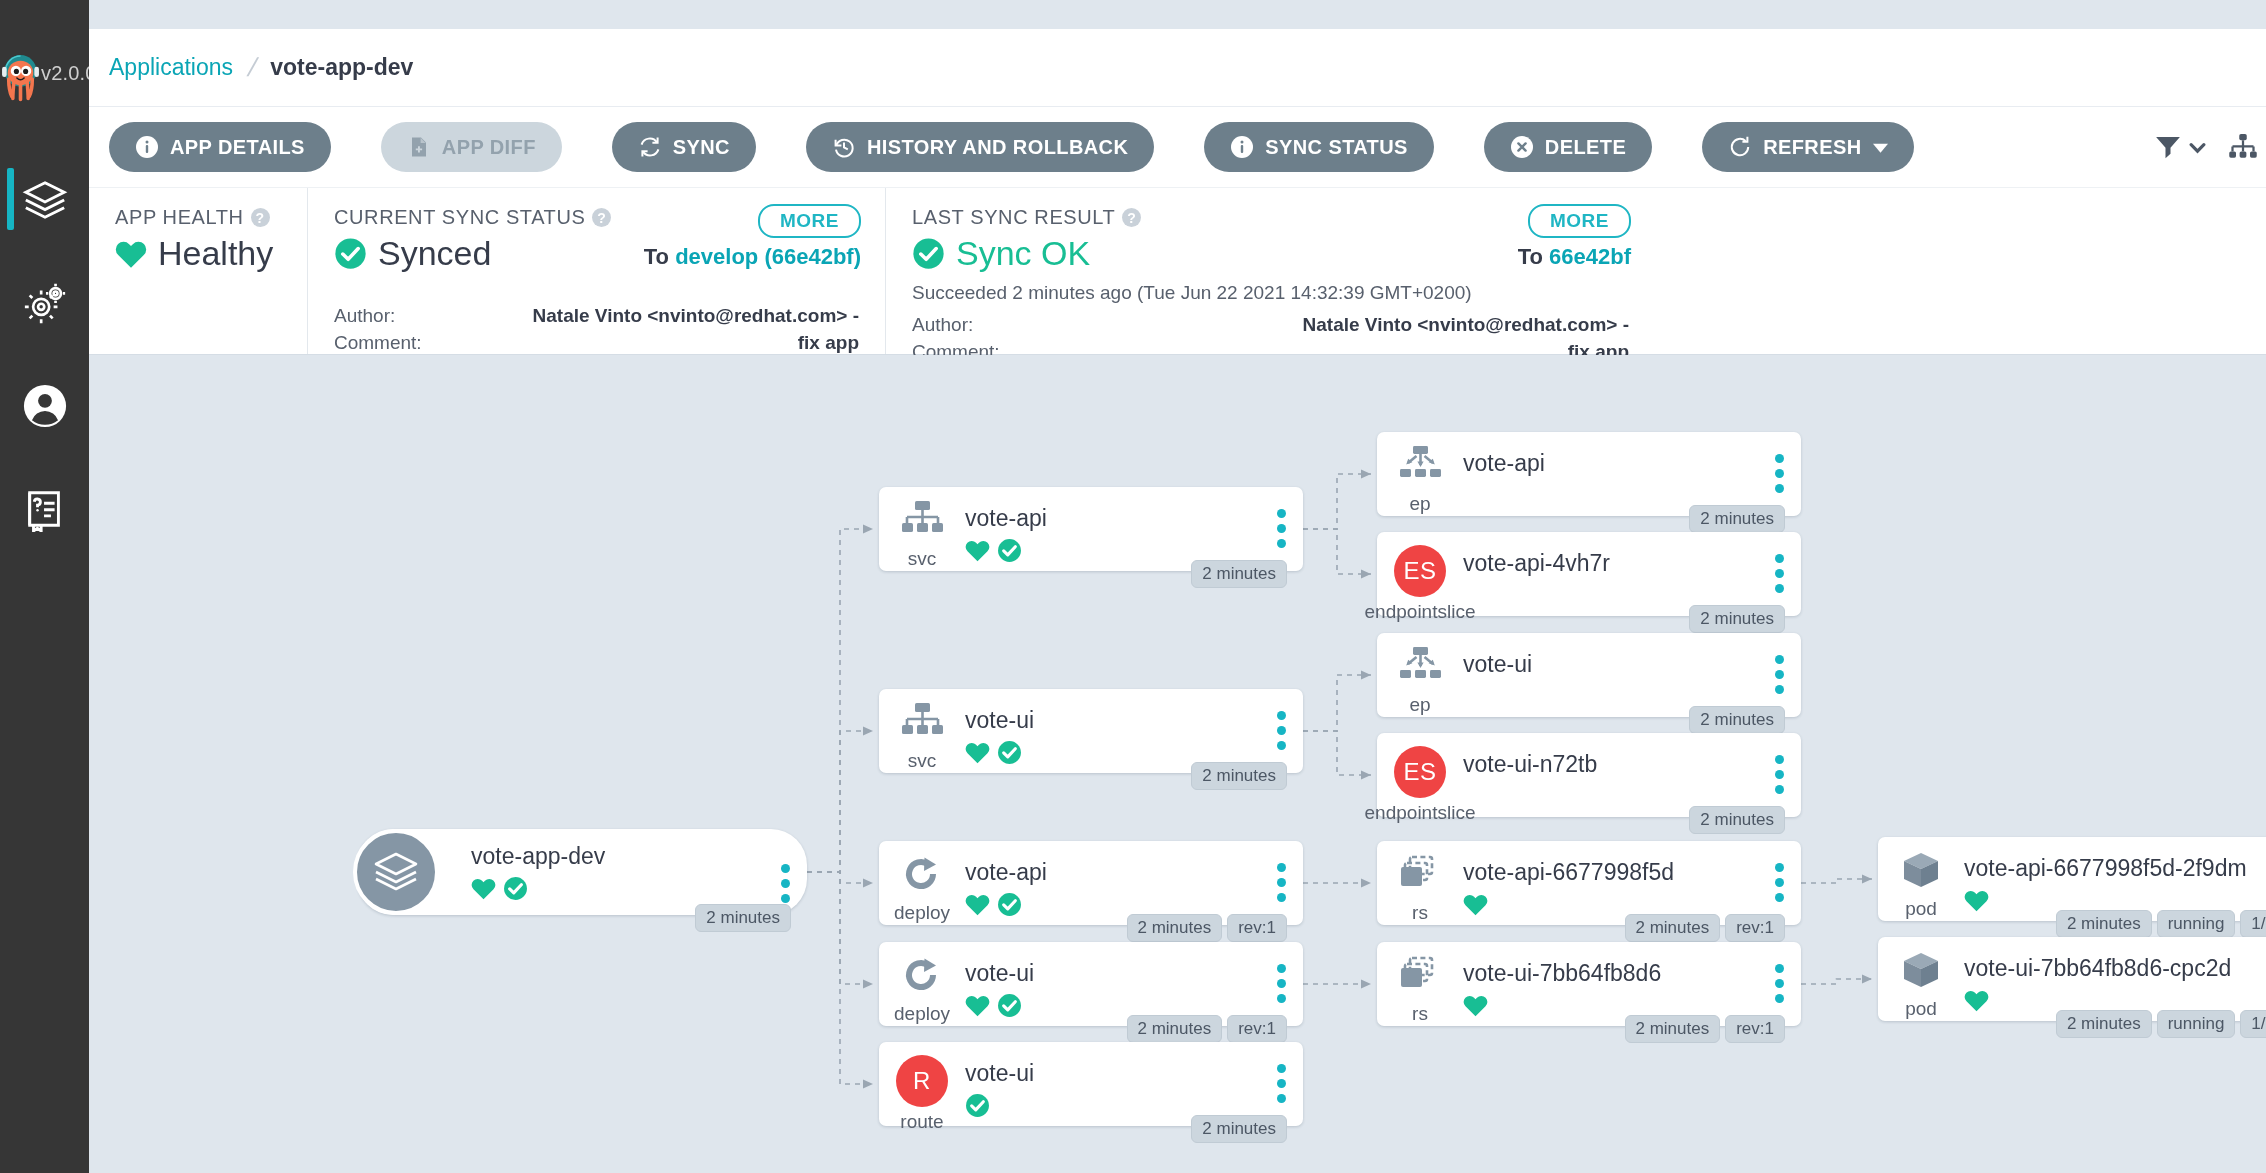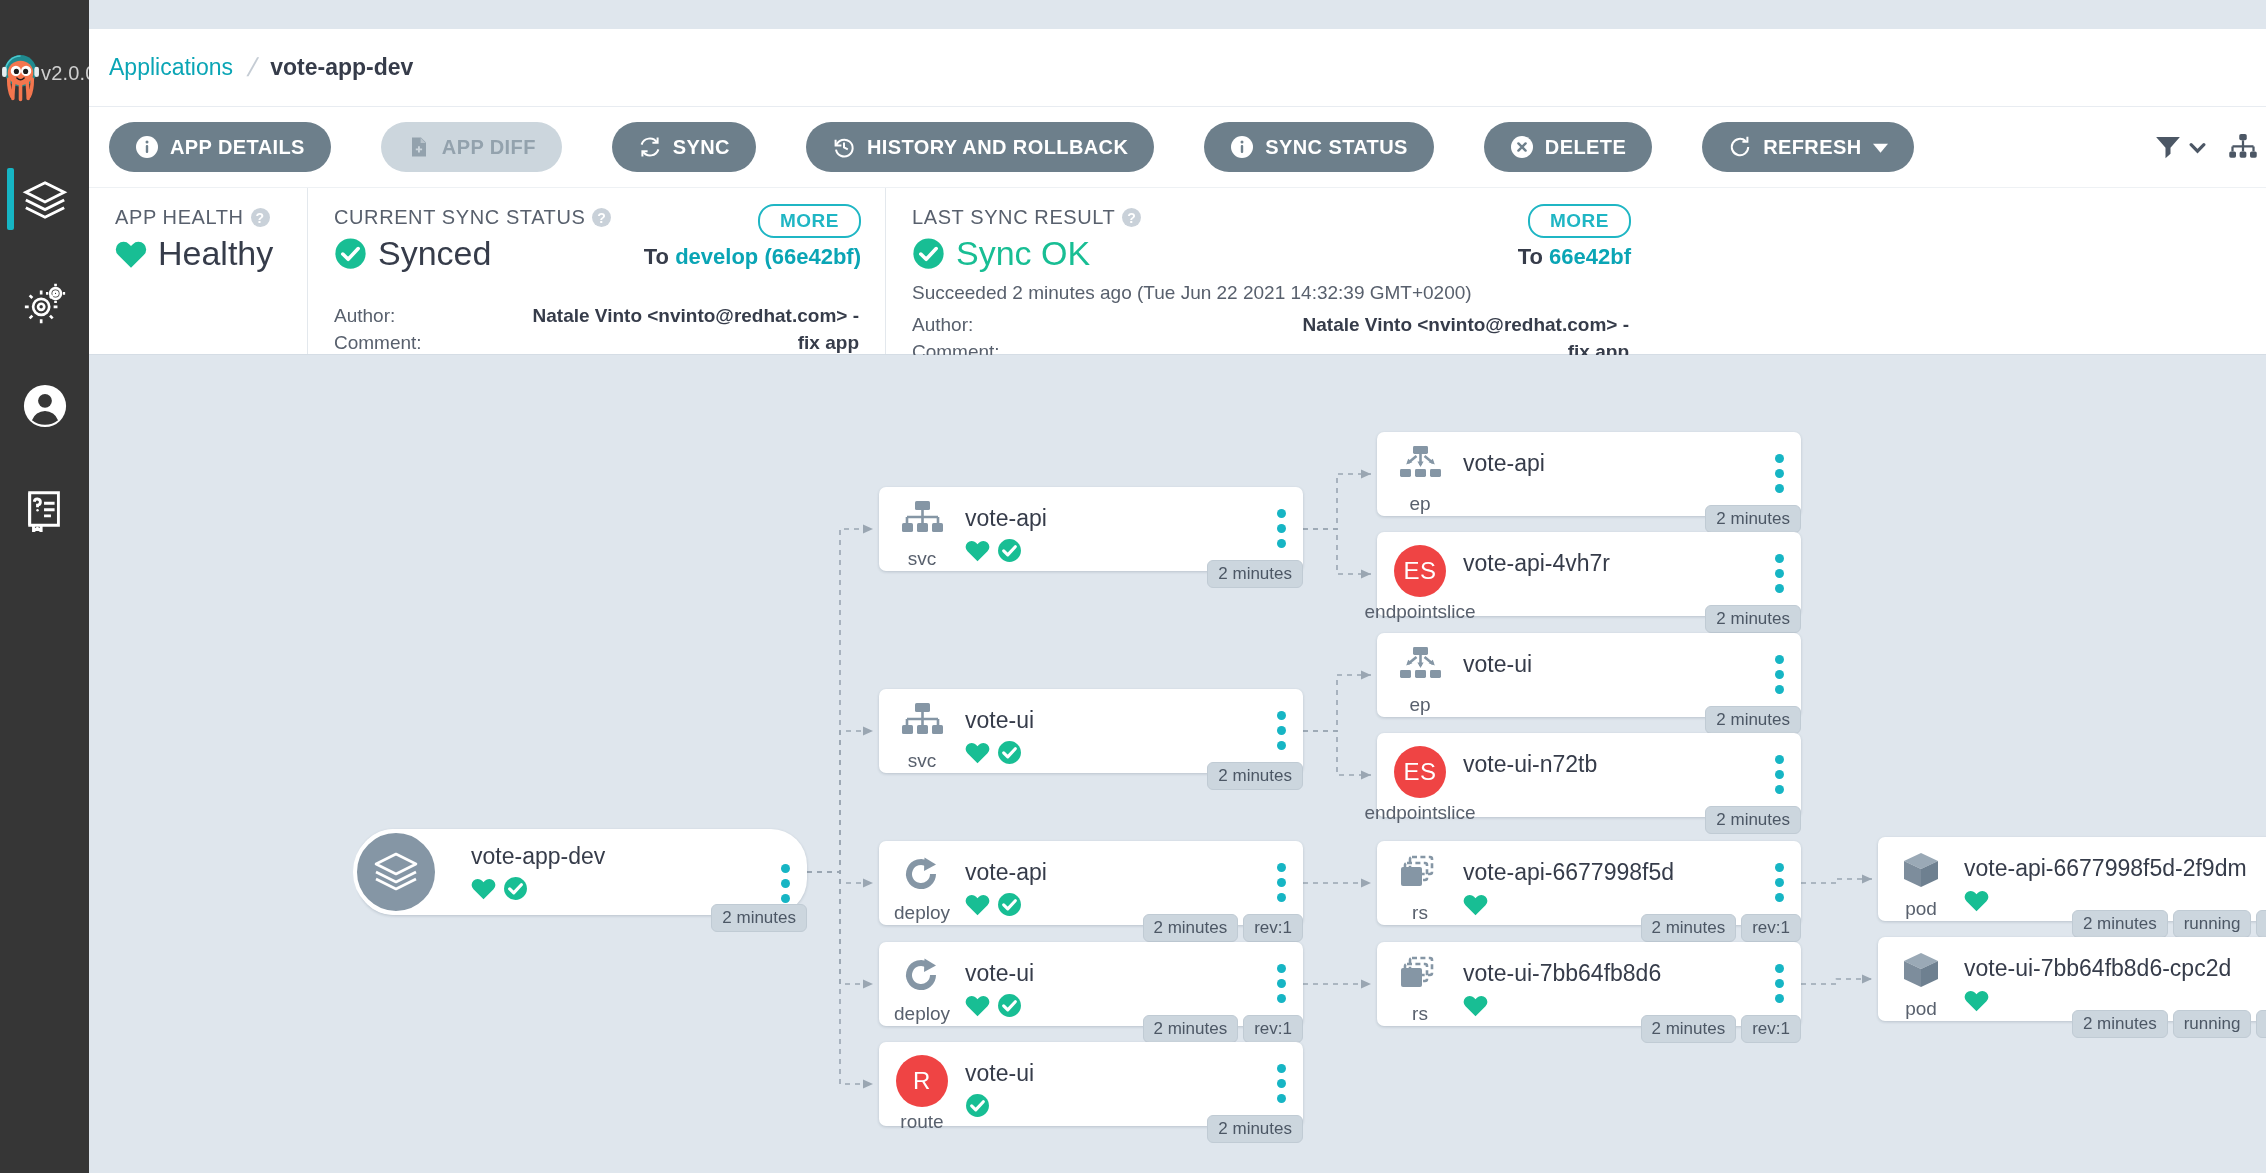--- a/index.html
+++ b/index.html
@@ -178,7 +178,7 @@
   }
   .kebab i { width: 9px; height: 9px; border-radius: 50%; background: #16b5c4; display: block; }
   .badges {
-    position: absolute; right: 0; bottom: -17px;
+    position: absolute; right: 16px; bottom: -17px;
     display: flex; gap: 5px;
   }
   .badge {

